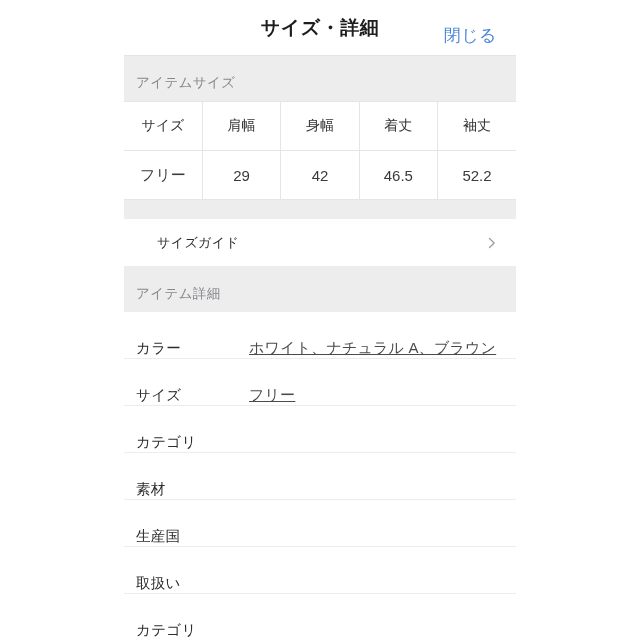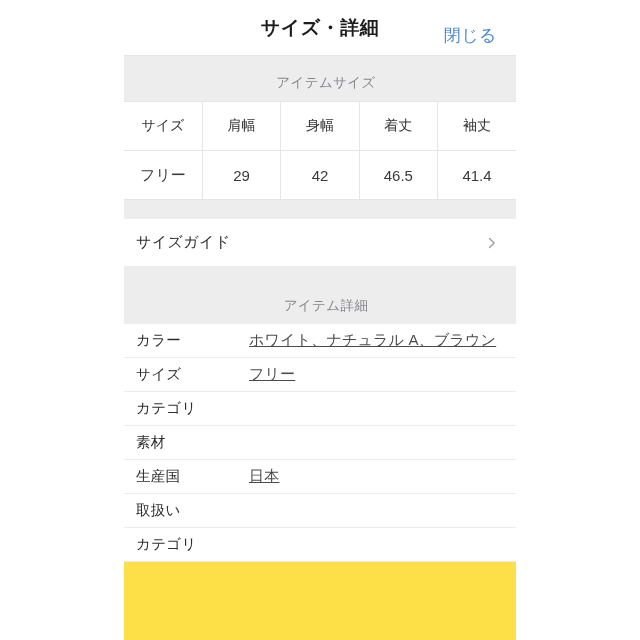--- a/index.html
+++ b/index.html
@@ -28,7 +28,7 @@
     top: 0;
     width: 392px;
     height: 640px;
-    background: #fde047;
+    background: #fef9c3;
     box-sizing: border-box;
     overflow: hidden;
   }

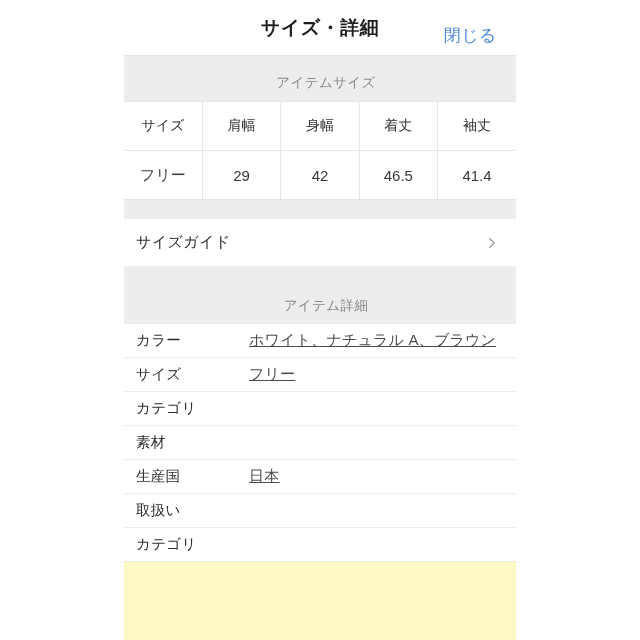--- a/index.html
+++ b/index.html
@@ -71,7 +71,6 @@
     color: #86868b;
     font-size: 13.5px;
     letter-spacing: 0.4px;
-    justify-content: center;
   }
   .band-item-size {
     height: 45px;

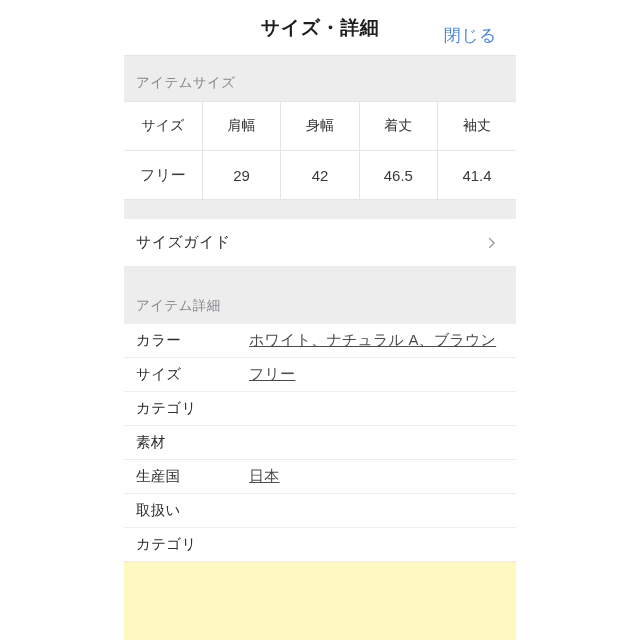--- a/index.html
+++ b/index.html
@@ -212,7 +212,7 @@
             <td>29</td>
             <td>42</td>
             <td>46.5</td>
-            <td>41.4</td>
+            <td>52.2</td>
           </tr>
         </tbody>
       </table>

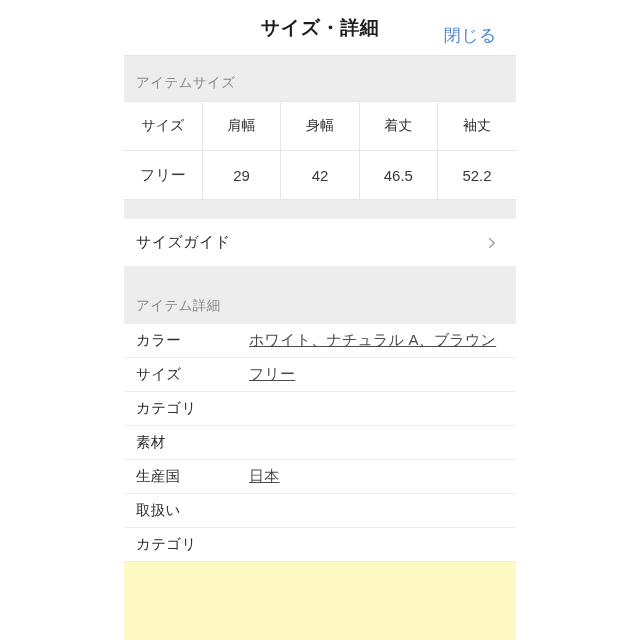--- a/index.html
+++ b/index.html
@@ -133,9 +133,10 @@
     cursor: pointer;
   }
   .guide-label {
-    font-size: 15px;
+    font-size: 13px;
     color: #2c2c2e;
     letter-spacing: 0.4px;
+    margin-left: 21px;
   }
   .chevron {
     position: absolute;

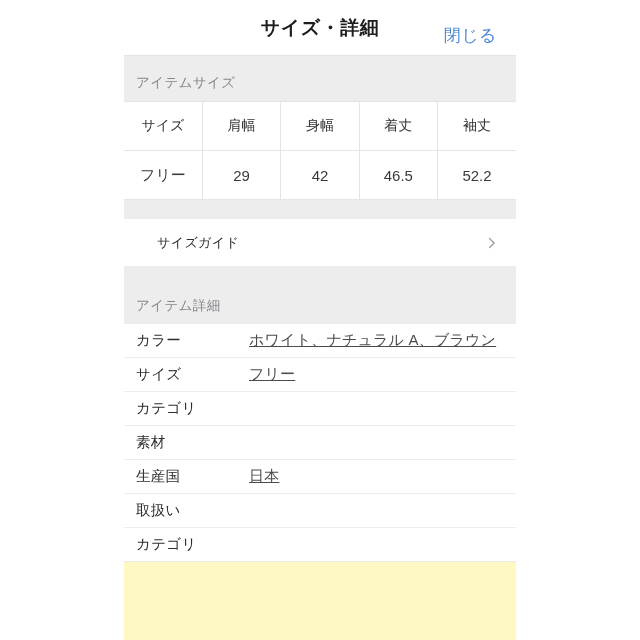--- a/index.html
+++ b/index.html
@@ -76,7 +76,7 @@
     height: 45px;
   }
   .band-item-detail {
-    height: 58px;
+    height: 46px;
   }
 
   

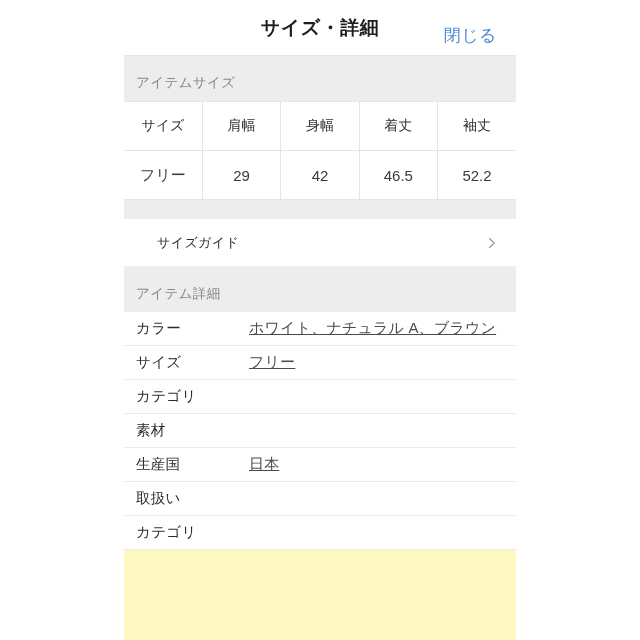--- a/index.html
+++ b/index.html
@@ -156,8 +156,8 @@
   }
   .detail-row {
     display: flex;
-    align-items: center;
-    height: 34px;
+    align-items: flex-end;
+    height: 47px;
     border-bottom: 1px solid #ececed;
     box-sizing: border-box;
     padding-left: 12px;

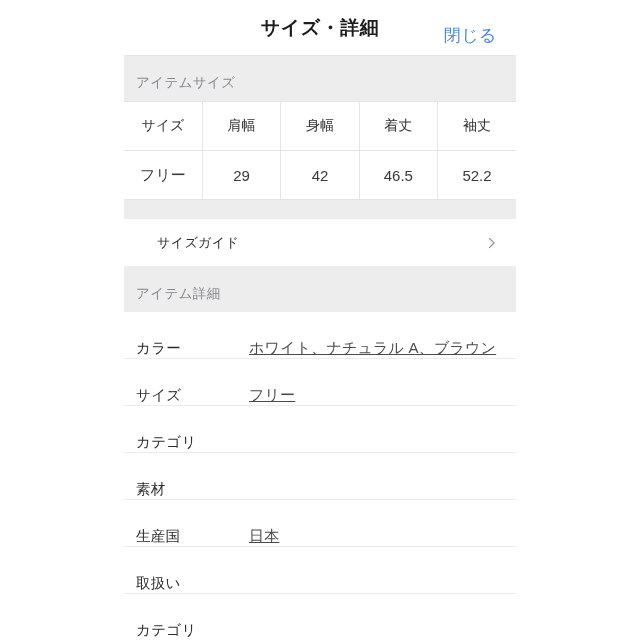--- a/index.html
+++ b/index.html
@@ -256,7 +256,6 @@
 
       <div class="detail-row">
         <span class="detail-label">生産国</span>
-        <span class="detail-value">日本</span>
       </div>
 
       <div class="detail-row">

